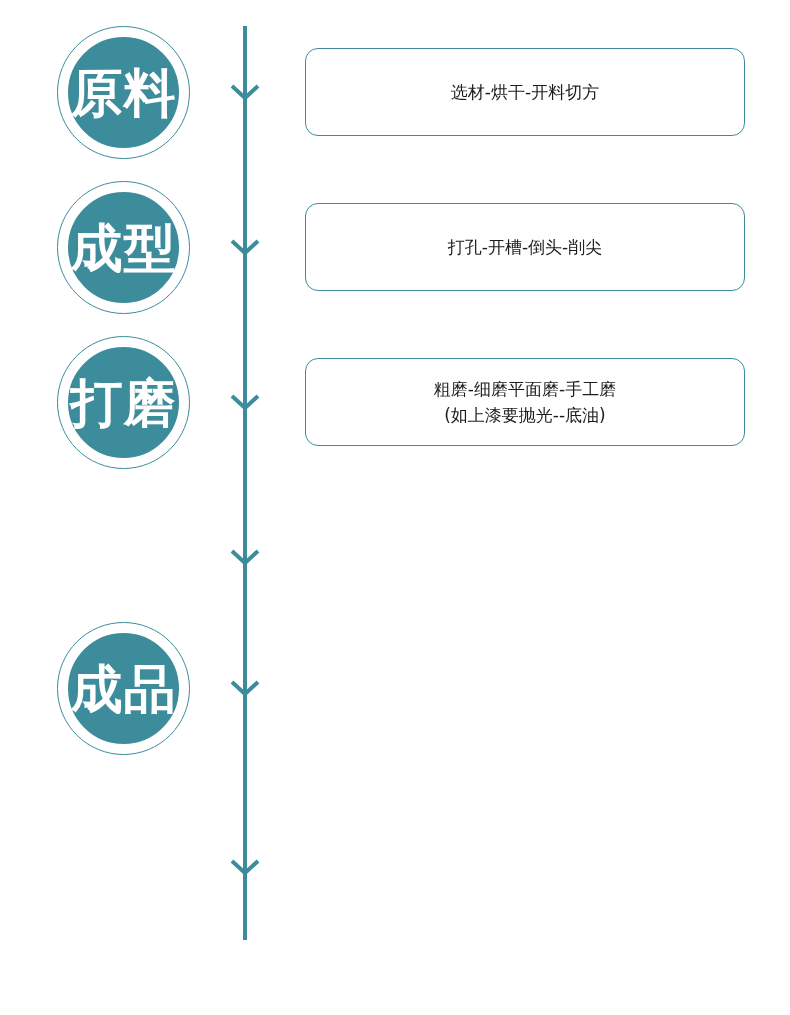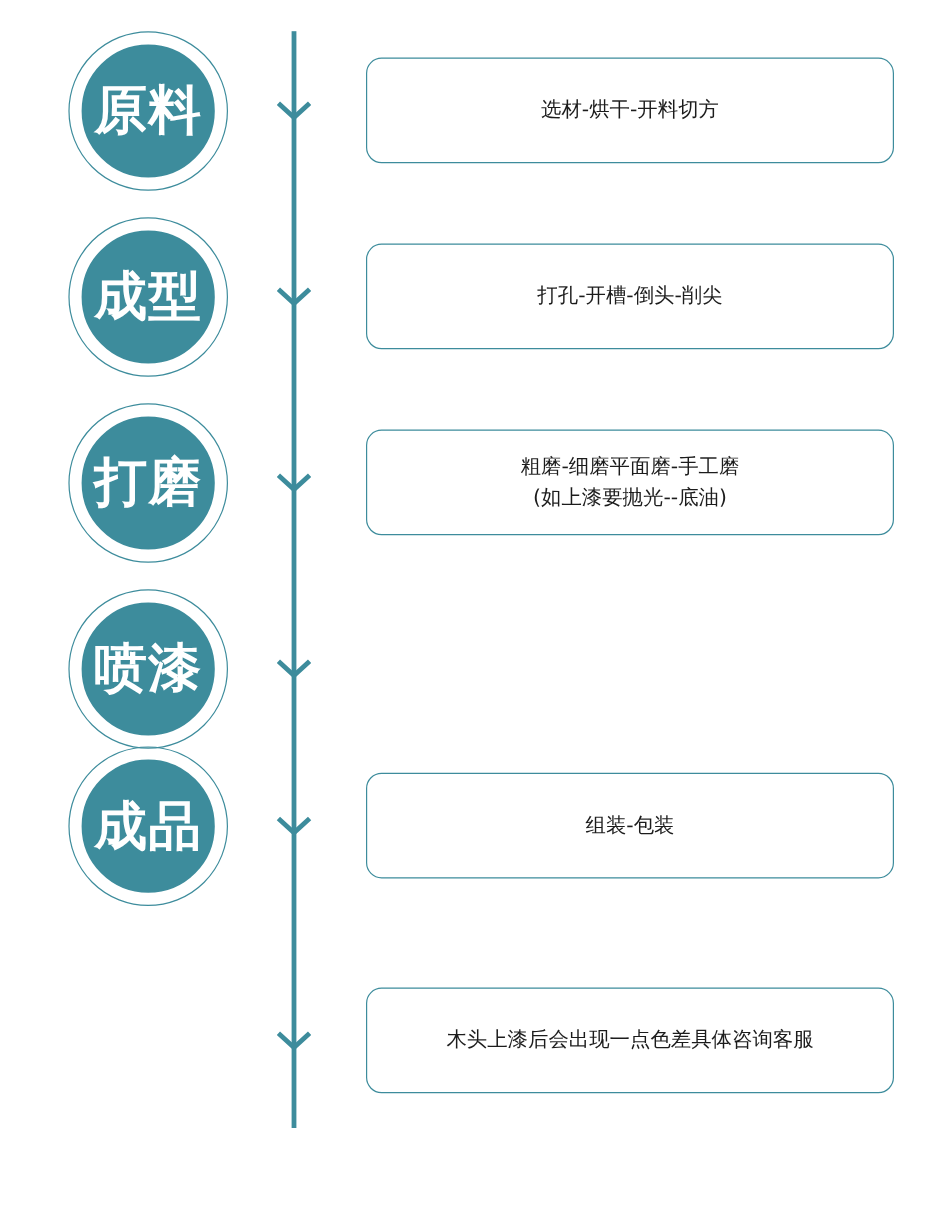--- a/index.html
+++ b/index.html
@@ -65,7 +65,7 @@
   }
   .stage-badge-label {
     color: #ffffff;
-    font-size: 44px;
+    font-size: 52px;
     font-weight: bold;
     letter-spacing: 1px;
     line-height: 1;

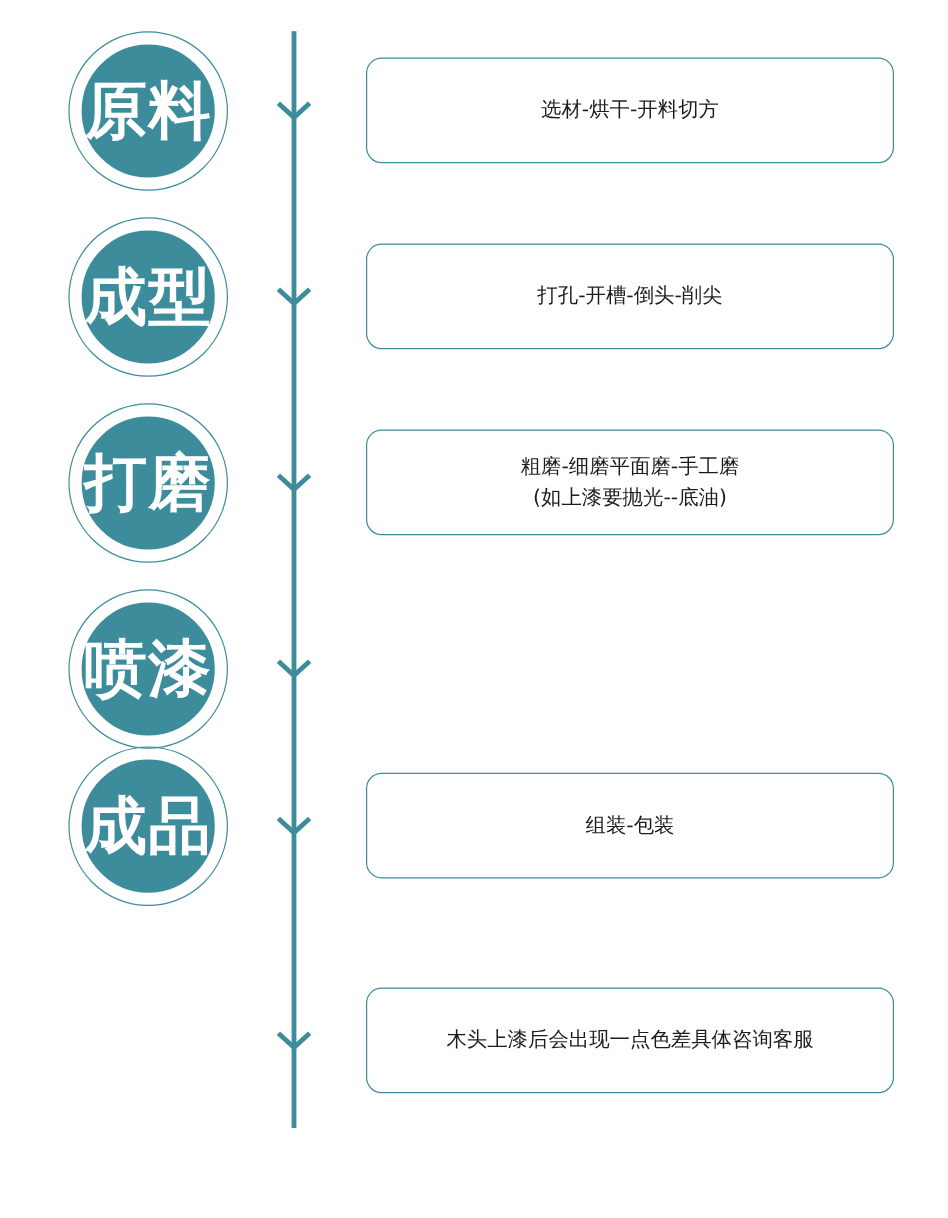--- a/index.html
+++ b/index.html
@@ -167,11 +167,6 @@
   </div>
 
   <div class="stage-row" style="top:491px;">
-    <div class="stage-badge">
-      <div class="stage-badge-inner">
-        <span class="stage-badge-label">喷漆</span>
-      </div>
-    </div>
     <div class="stage-arrow">
       <svg width="40" height="40" viewBox="0 0 40 40" aria-hidden="true">
         <path d="M7 14 L20 26 L33 14" fill="none" stroke="#3d8c9c" stroke-width="4" stroke-linecap="butt" stroke-linejoin="miter"></path>

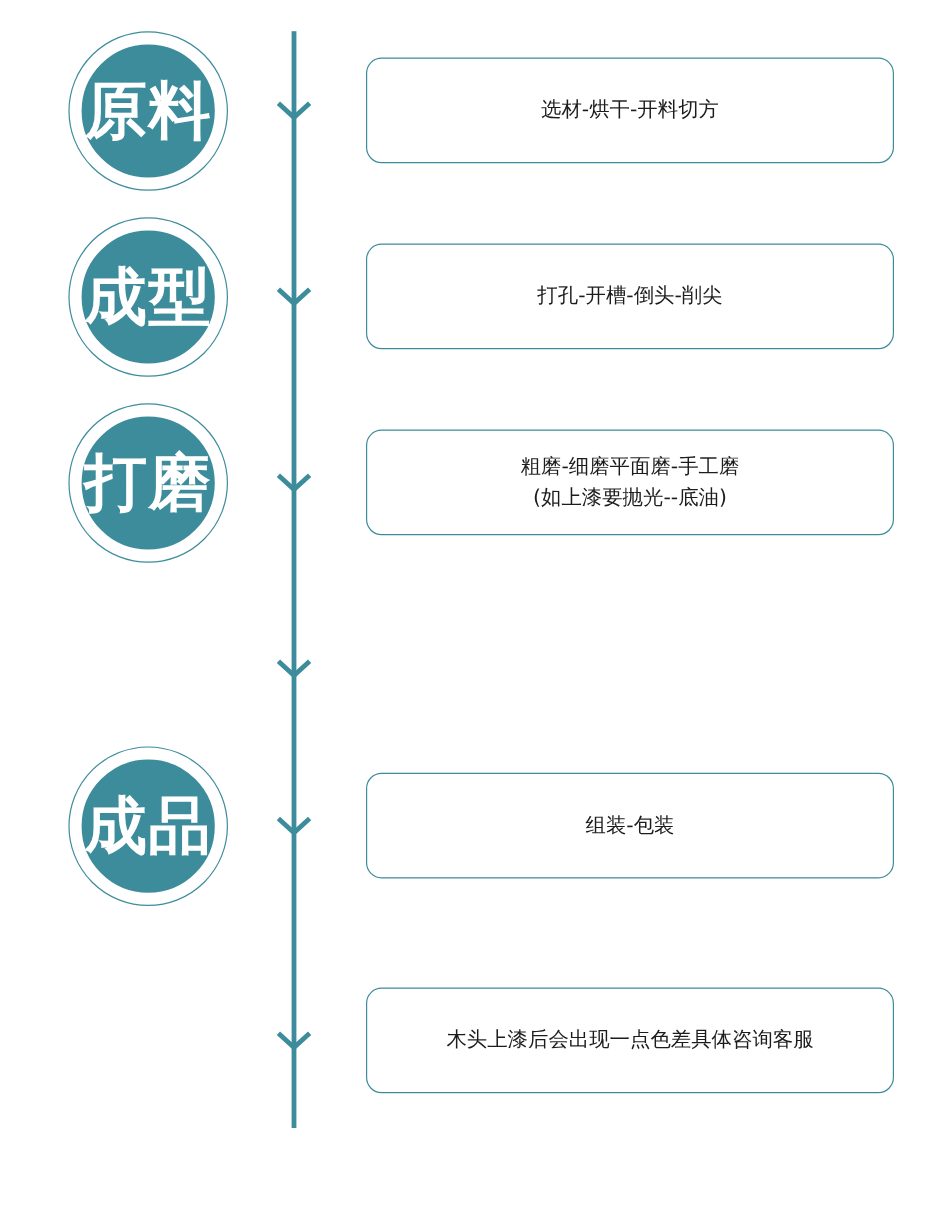--- a/index.html
+++ b/index.html
@@ -185,9 +185,6 @@
         <path d="M7 14 L20 26 L33 14" fill="none" stroke="#3d8c9c" stroke-width="4" stroke-linecap="butt" stroke-linejoin="miter"></path>
       </svg>
     </div>
-    <div class="stage-box">
-      <span class="stage-box-text">组装-包装</span>
-    </div>
   </div>
 
   <div class="stage-row" style="top:801px;">

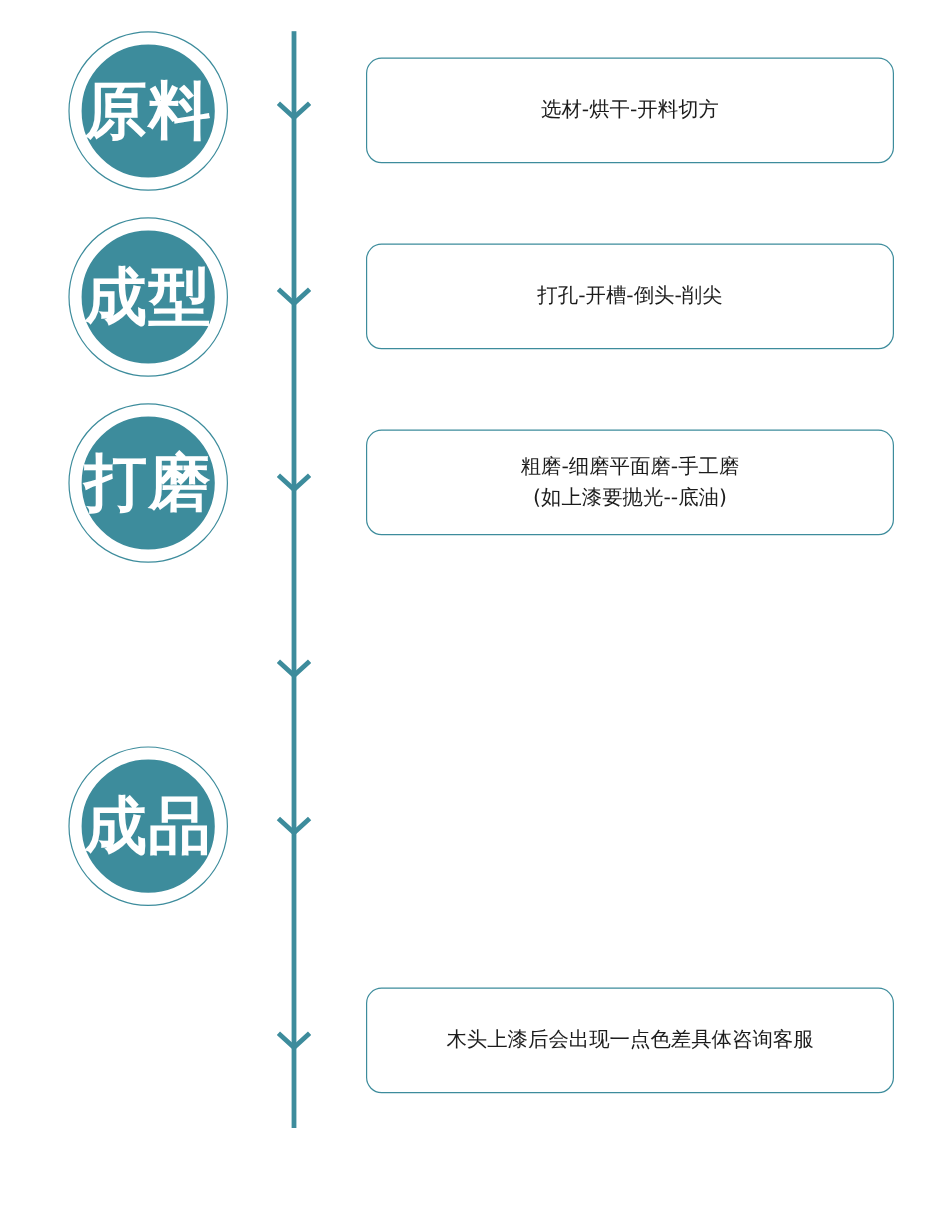--- a/index.html
+++ b/index.html
@@ -193,9 +193,6 @@
         <path d="M7 14 L20 26 L33 14" fill="none" stroke="#3d8c9c" stroke-width="4" stroke-linecap="butt" stroke-linejoin="miter"></path>
       </svg>
     </div>
-    <div class="stage-box">
-      <span class="stage-box-text">木头上漆后会出现一点色差具体咨询客服</span>
-    </div>
   </div>
 
 </div>

